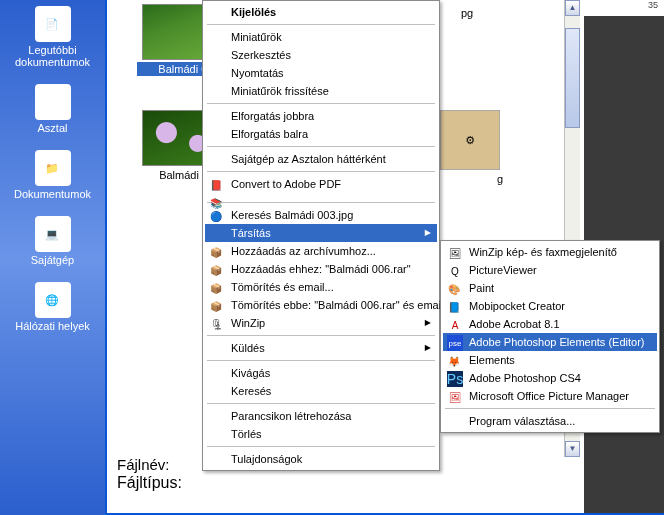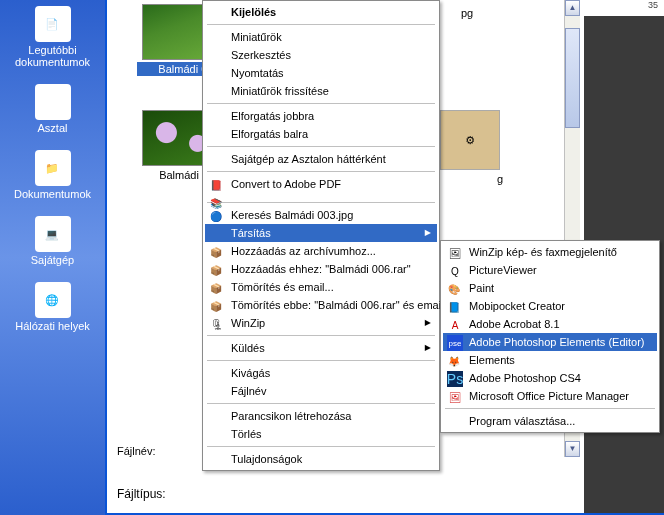--- a/index.html
+++ b/index.html
@@ -284,7 +284,7 @@
   <div class="item arrow">Küldés</div>
   <div class="sep"></div>
   <div class="item">Kivágás</div>
-  <div class="item">Fájlnév</div>
+  <div class="item">Keresés</div>
   <div class="sep"></div>
   <div class="item">Parancsikon létrehozása</div>
   <div class="item">Törlés</div>

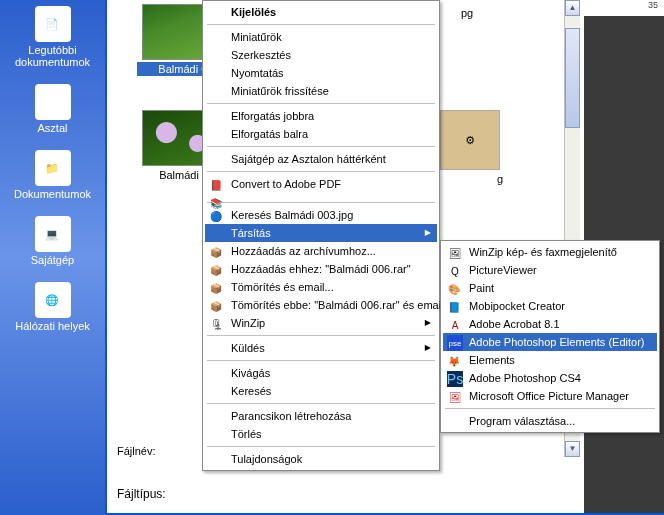--- a/index.html
+++ b/index.html
@@ -80,9 +80,9 @@
   }
   .filerow {
     position: absolute;
-    left: 0; bottom: 52px;
+    left: 0; bottom: 36px;
     padding: 4px 10px;
-    font-size: 11px;
+    font-size: 15px;
     color: #000;
   }
   .filerow2 {

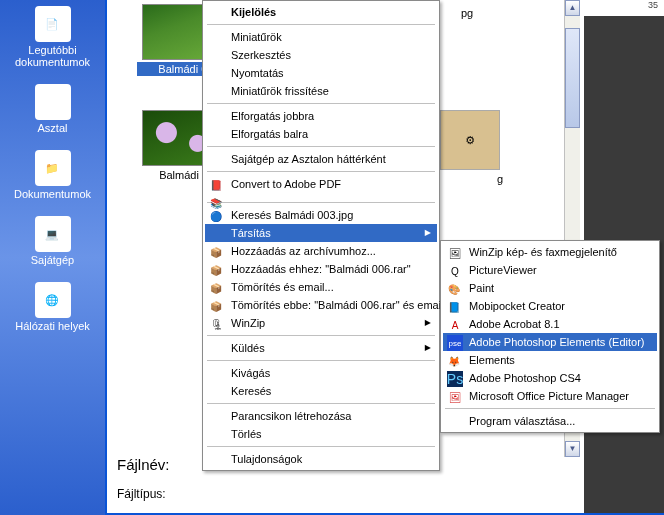--- a/index.html
+++ b/index.html
@@ -87,9 +87,9 @@
   }
   .filerow2 {
     position: absolute;
-    left: 0; bottom: 8px;
+    left: 0; bottom: 17px;
     padding: 4px 10px;
-    font-size: 12px;
+    font-size: 16px;
     color: #000;
   }
   

